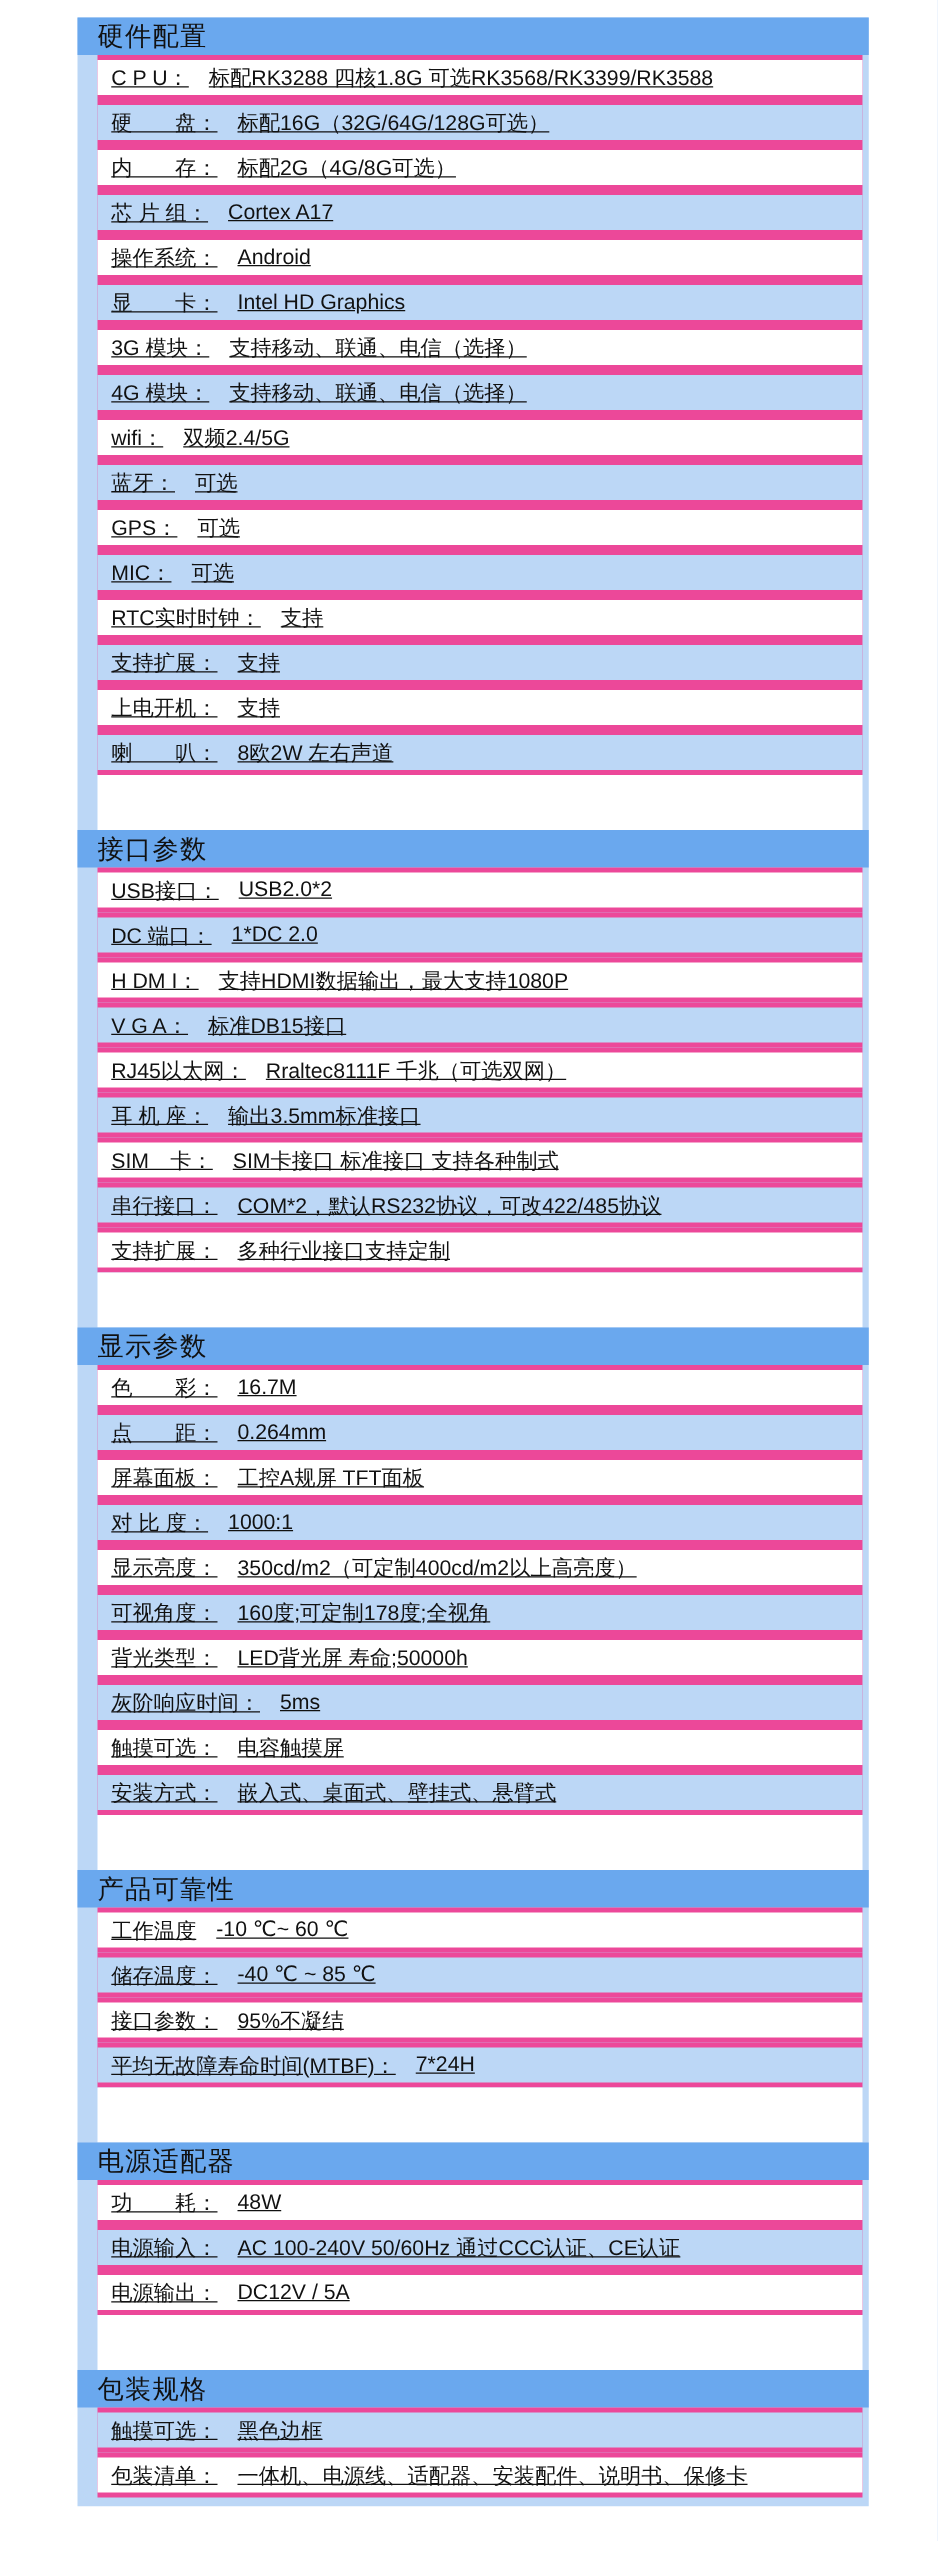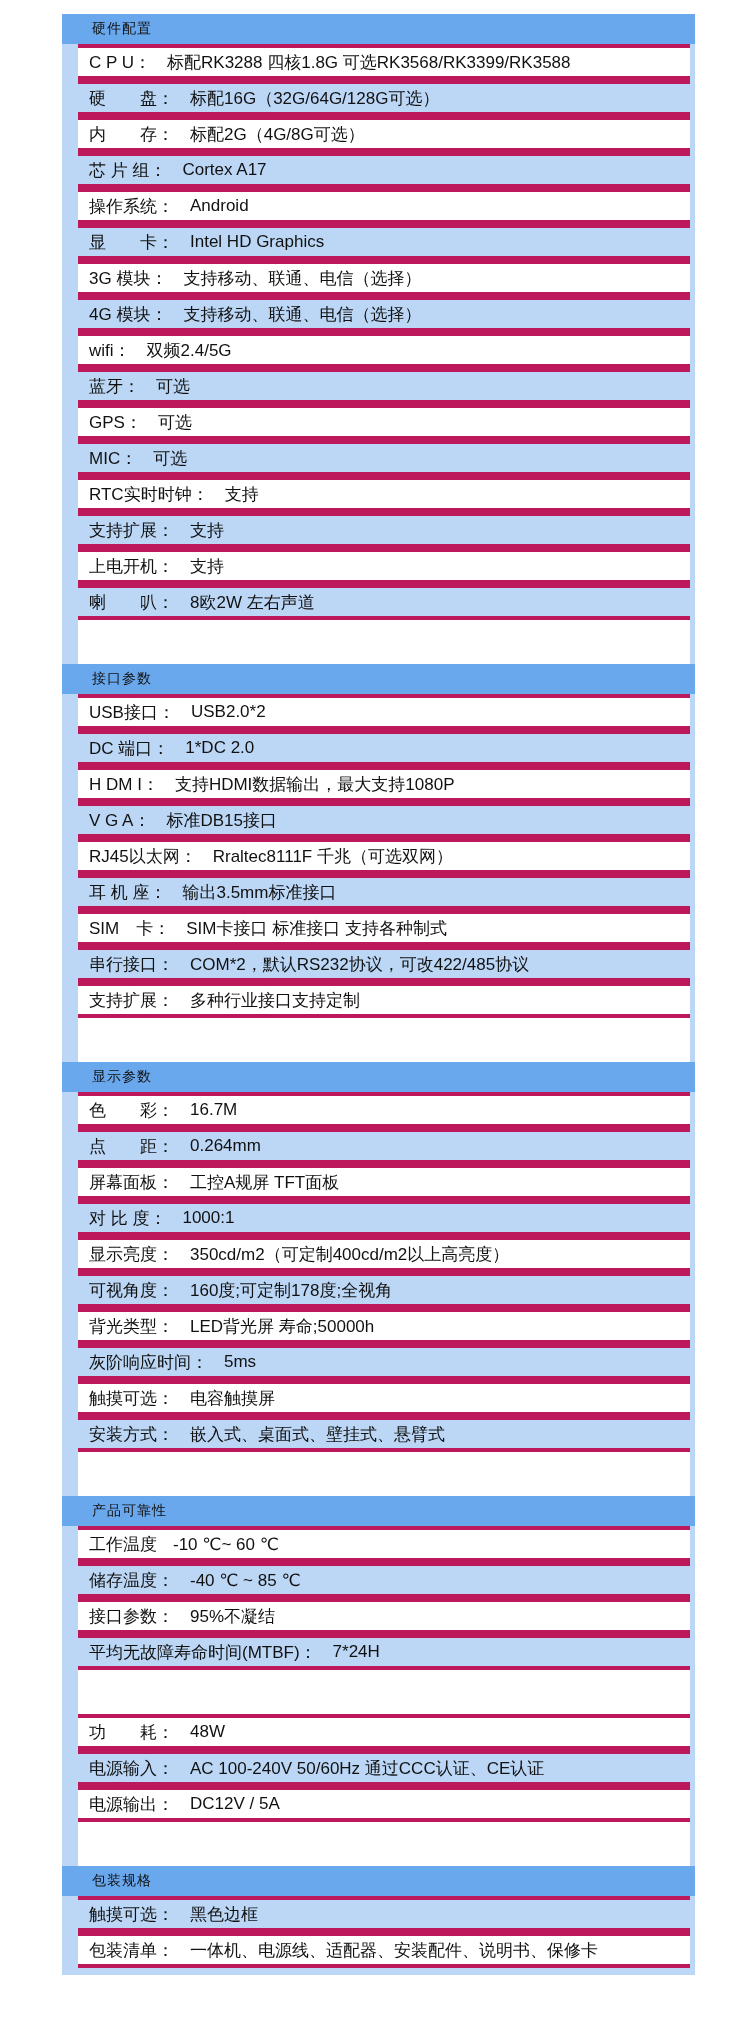--- a/index.html
+++ b/index.html
@@ -30,9 +30,9 @@
     background: var(--header-bg, #6AA8EE);
     display: flex;
     align-items: center;
-    padding-left: 30px;
+    padding-left: 16px;
     box-sizing: border-box;
-    font-size: 14px;
+    font-size: 21px;
     font-weight: 400;
     letter-spacing: 1px;
   }

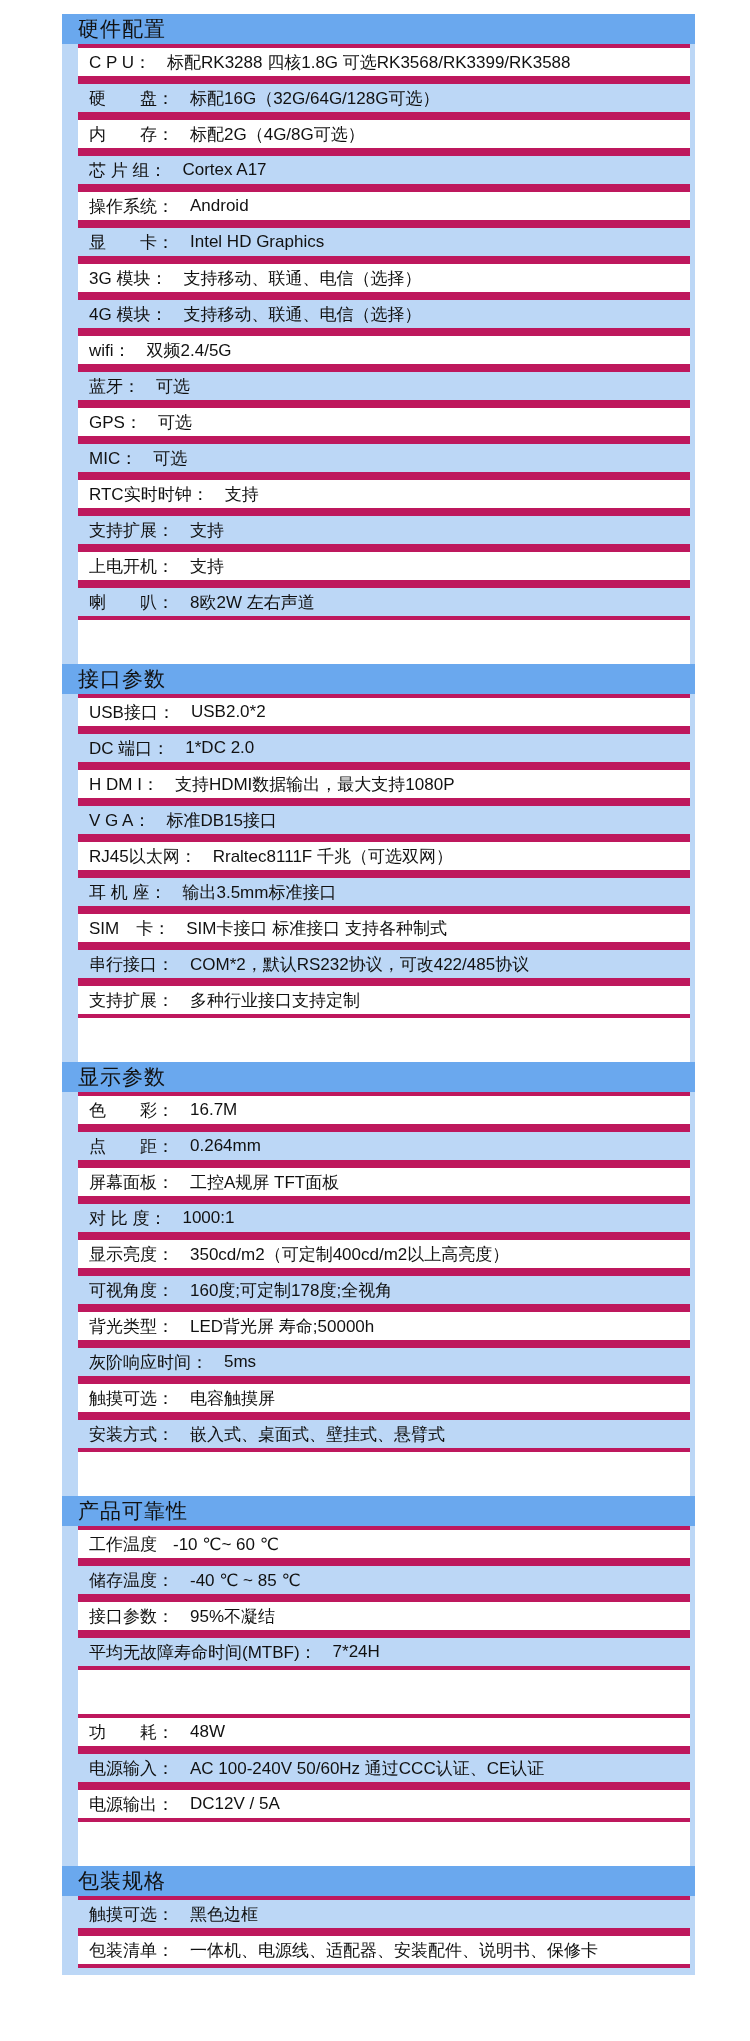--- a/index.html
+++ b/index.html
@@ -43,8 +43,9 @@
   .spec-row {
     height: 36px;
     box-sizing: border-box;
-    background: #be185d;
+    background: #ec4899;
     padding: 4px 0;
+    text-decoration: underline;
   }
   .band {
     height: 28px;

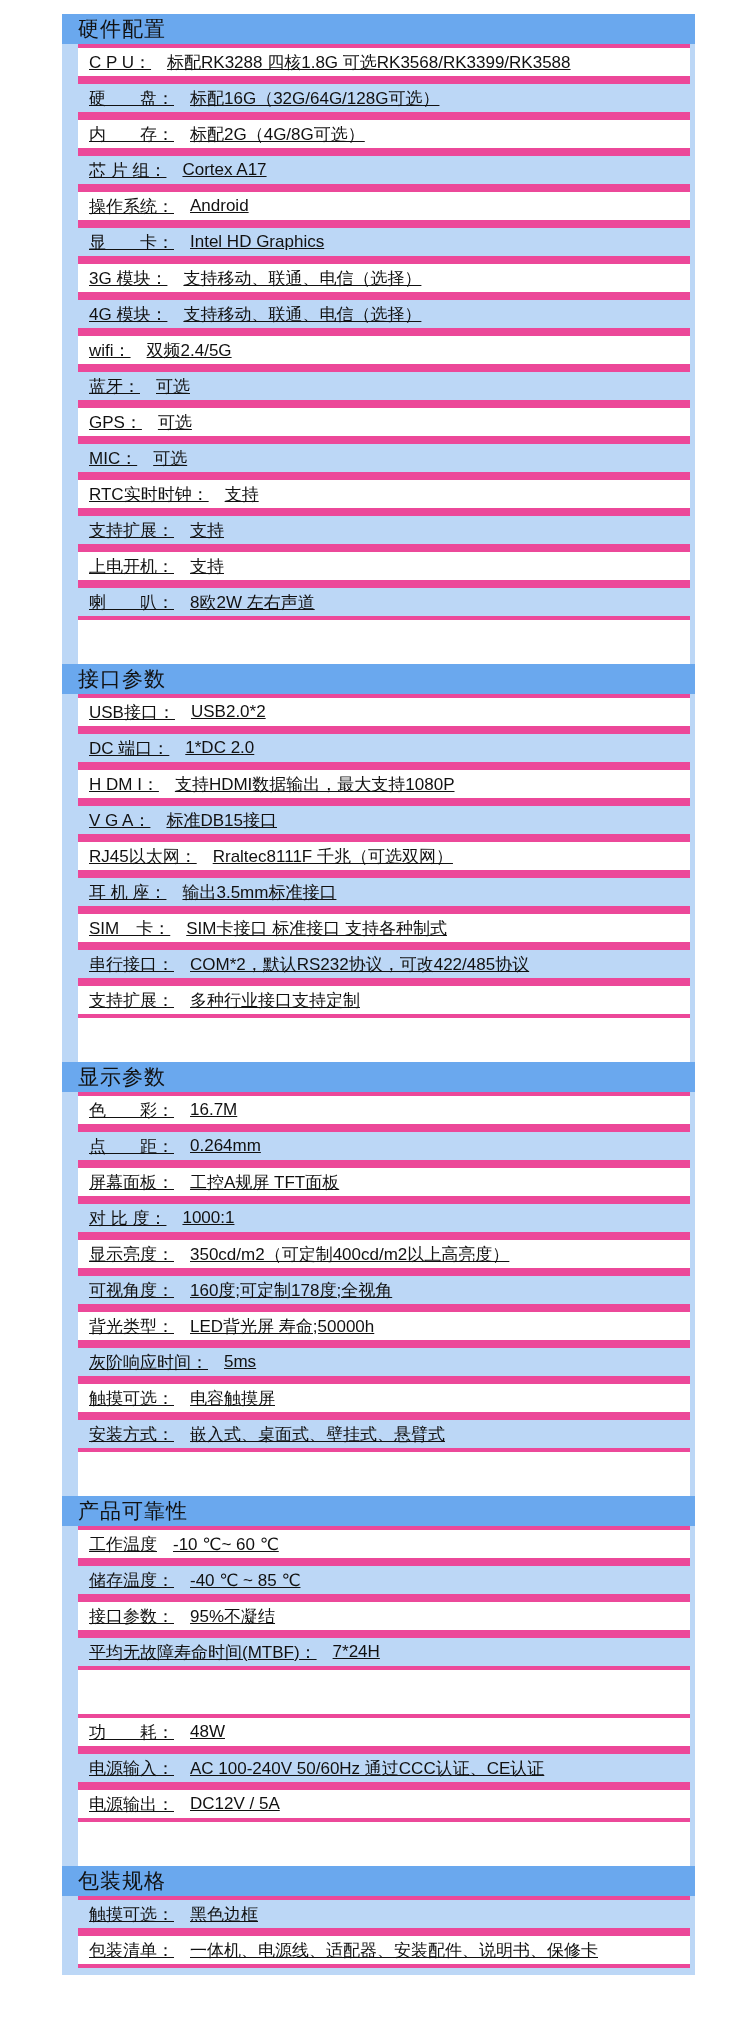--- a/index.html
+++ b/index.html
@@ -314,6 +314,7 @@
         </div>
       </div>
       <div class="sec-gap"></div>
+      <div class="sec-header">电源适配器</div>
       <div class="spec-row">
         <div class="band">
           <span class="spec-label">功　　耗：</span>

